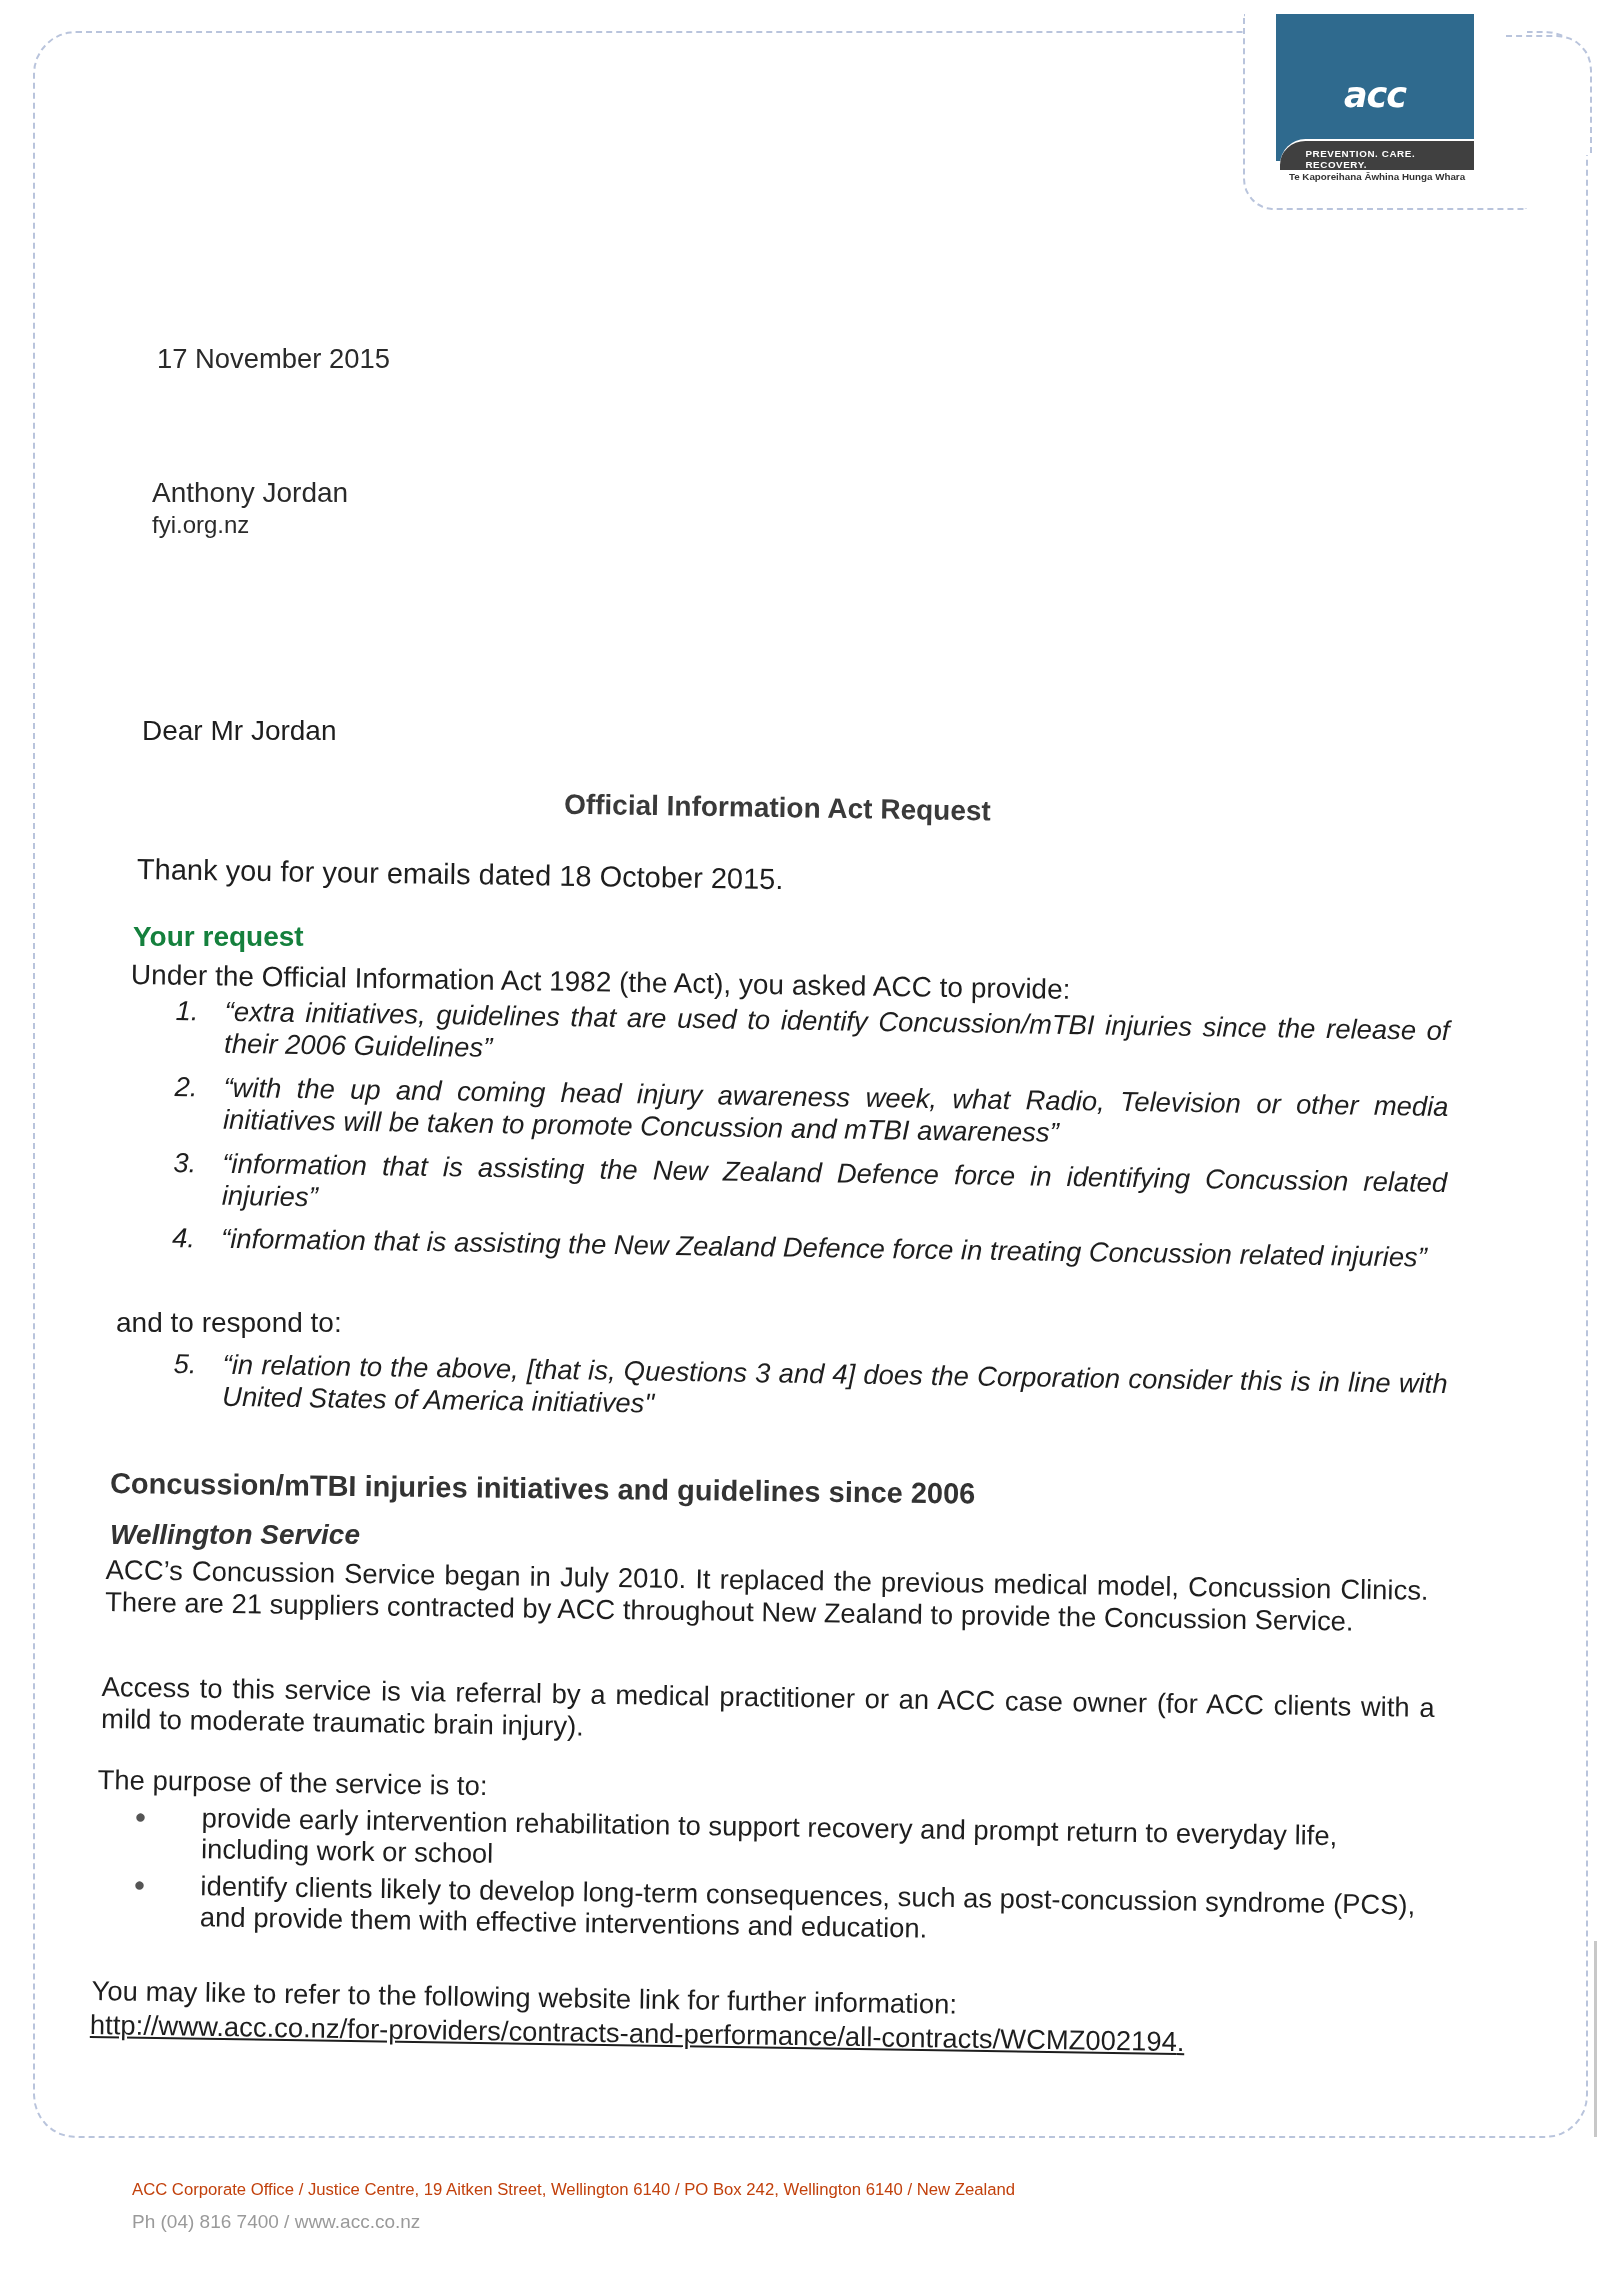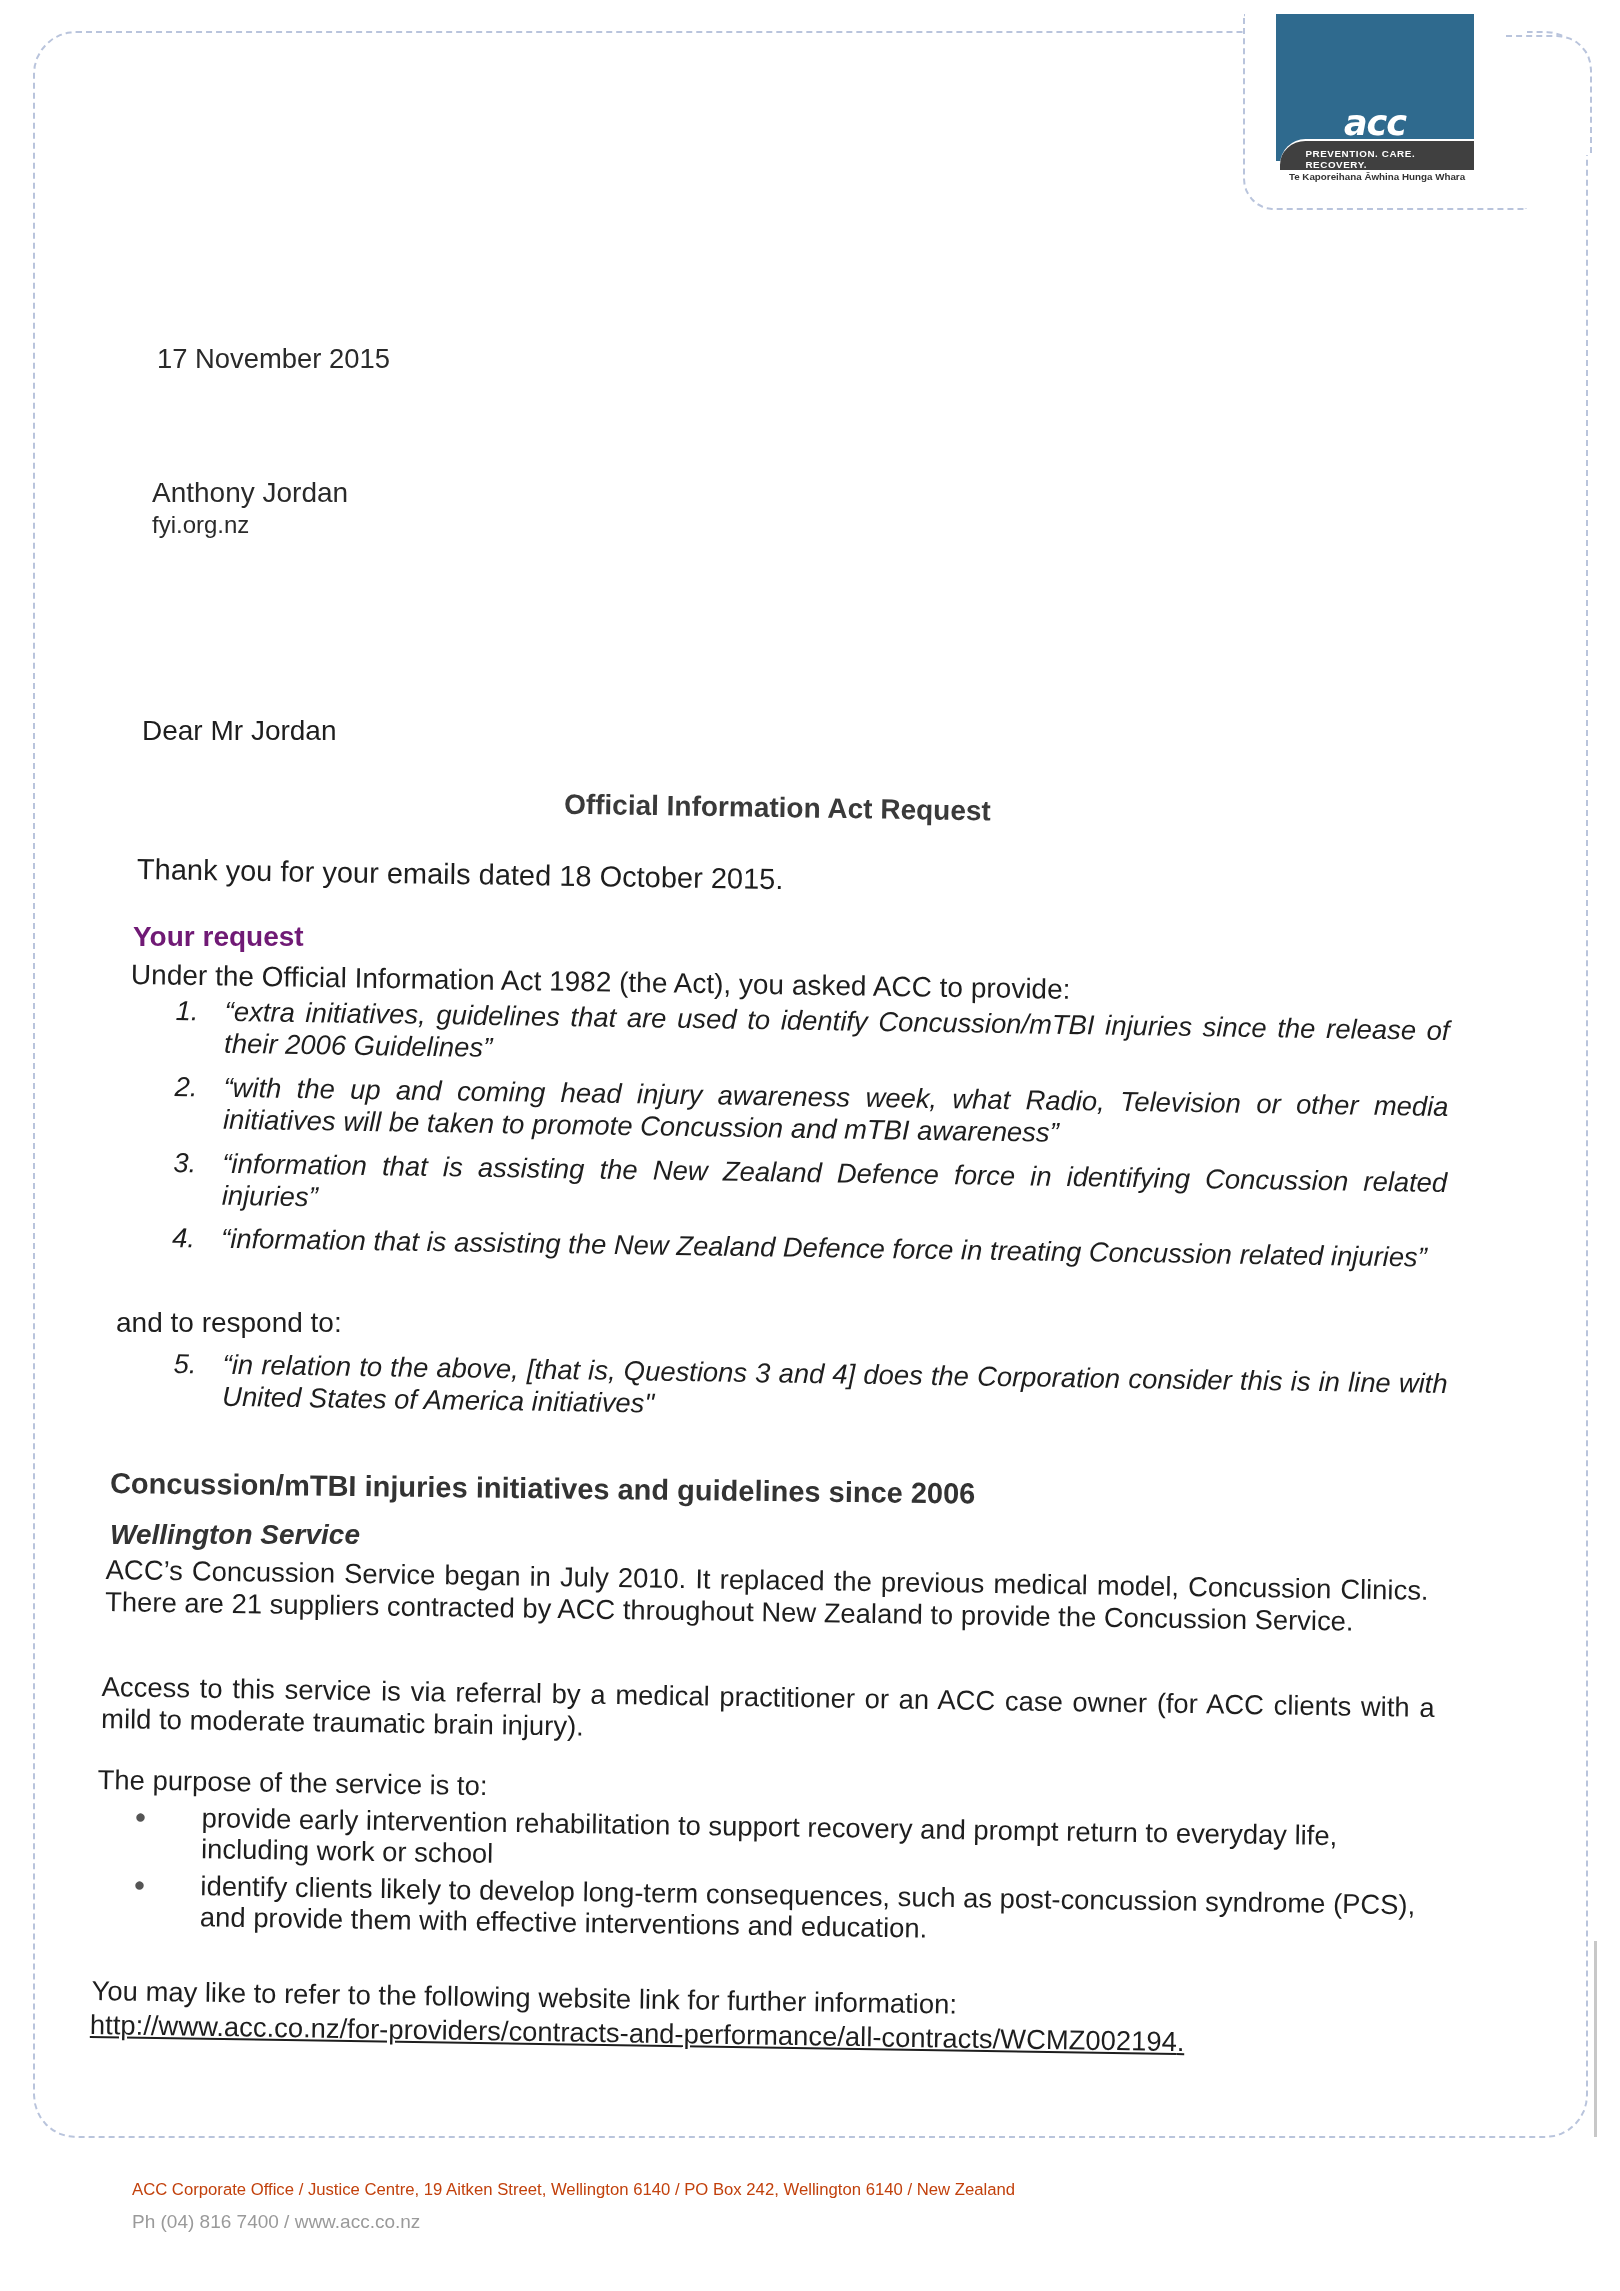--- a/index.html
+++ b/index.html
@@ -21,7 +21,7 @@
   .logo-blue { position: absolute; left: 0; top: 0; width: 198px; height: 147px; background: #2f6a8e; }
   .logo-mark { position: absolute; left: 0; top: 61px; width: 198px; text-align: center;
                font-family: "DejaVu Sans", sans-serif; font-weight: bold; font-style: italic;
-               font-size: 35px; color: #ffffff; letter-spacing: -1px; margin-top: 28px; }
+               font-size: 35px; color: #ffffff; letter-spacing: -1px; }
   .logo-band { position: absolute; left: 3.9px; top: 125px; width: 194px; height: 31px;
                background: #404040; border-radius: 25.5px 0 0 0; border-top: 2.9px solid #ffffff;
                box-sizing: border-box; }

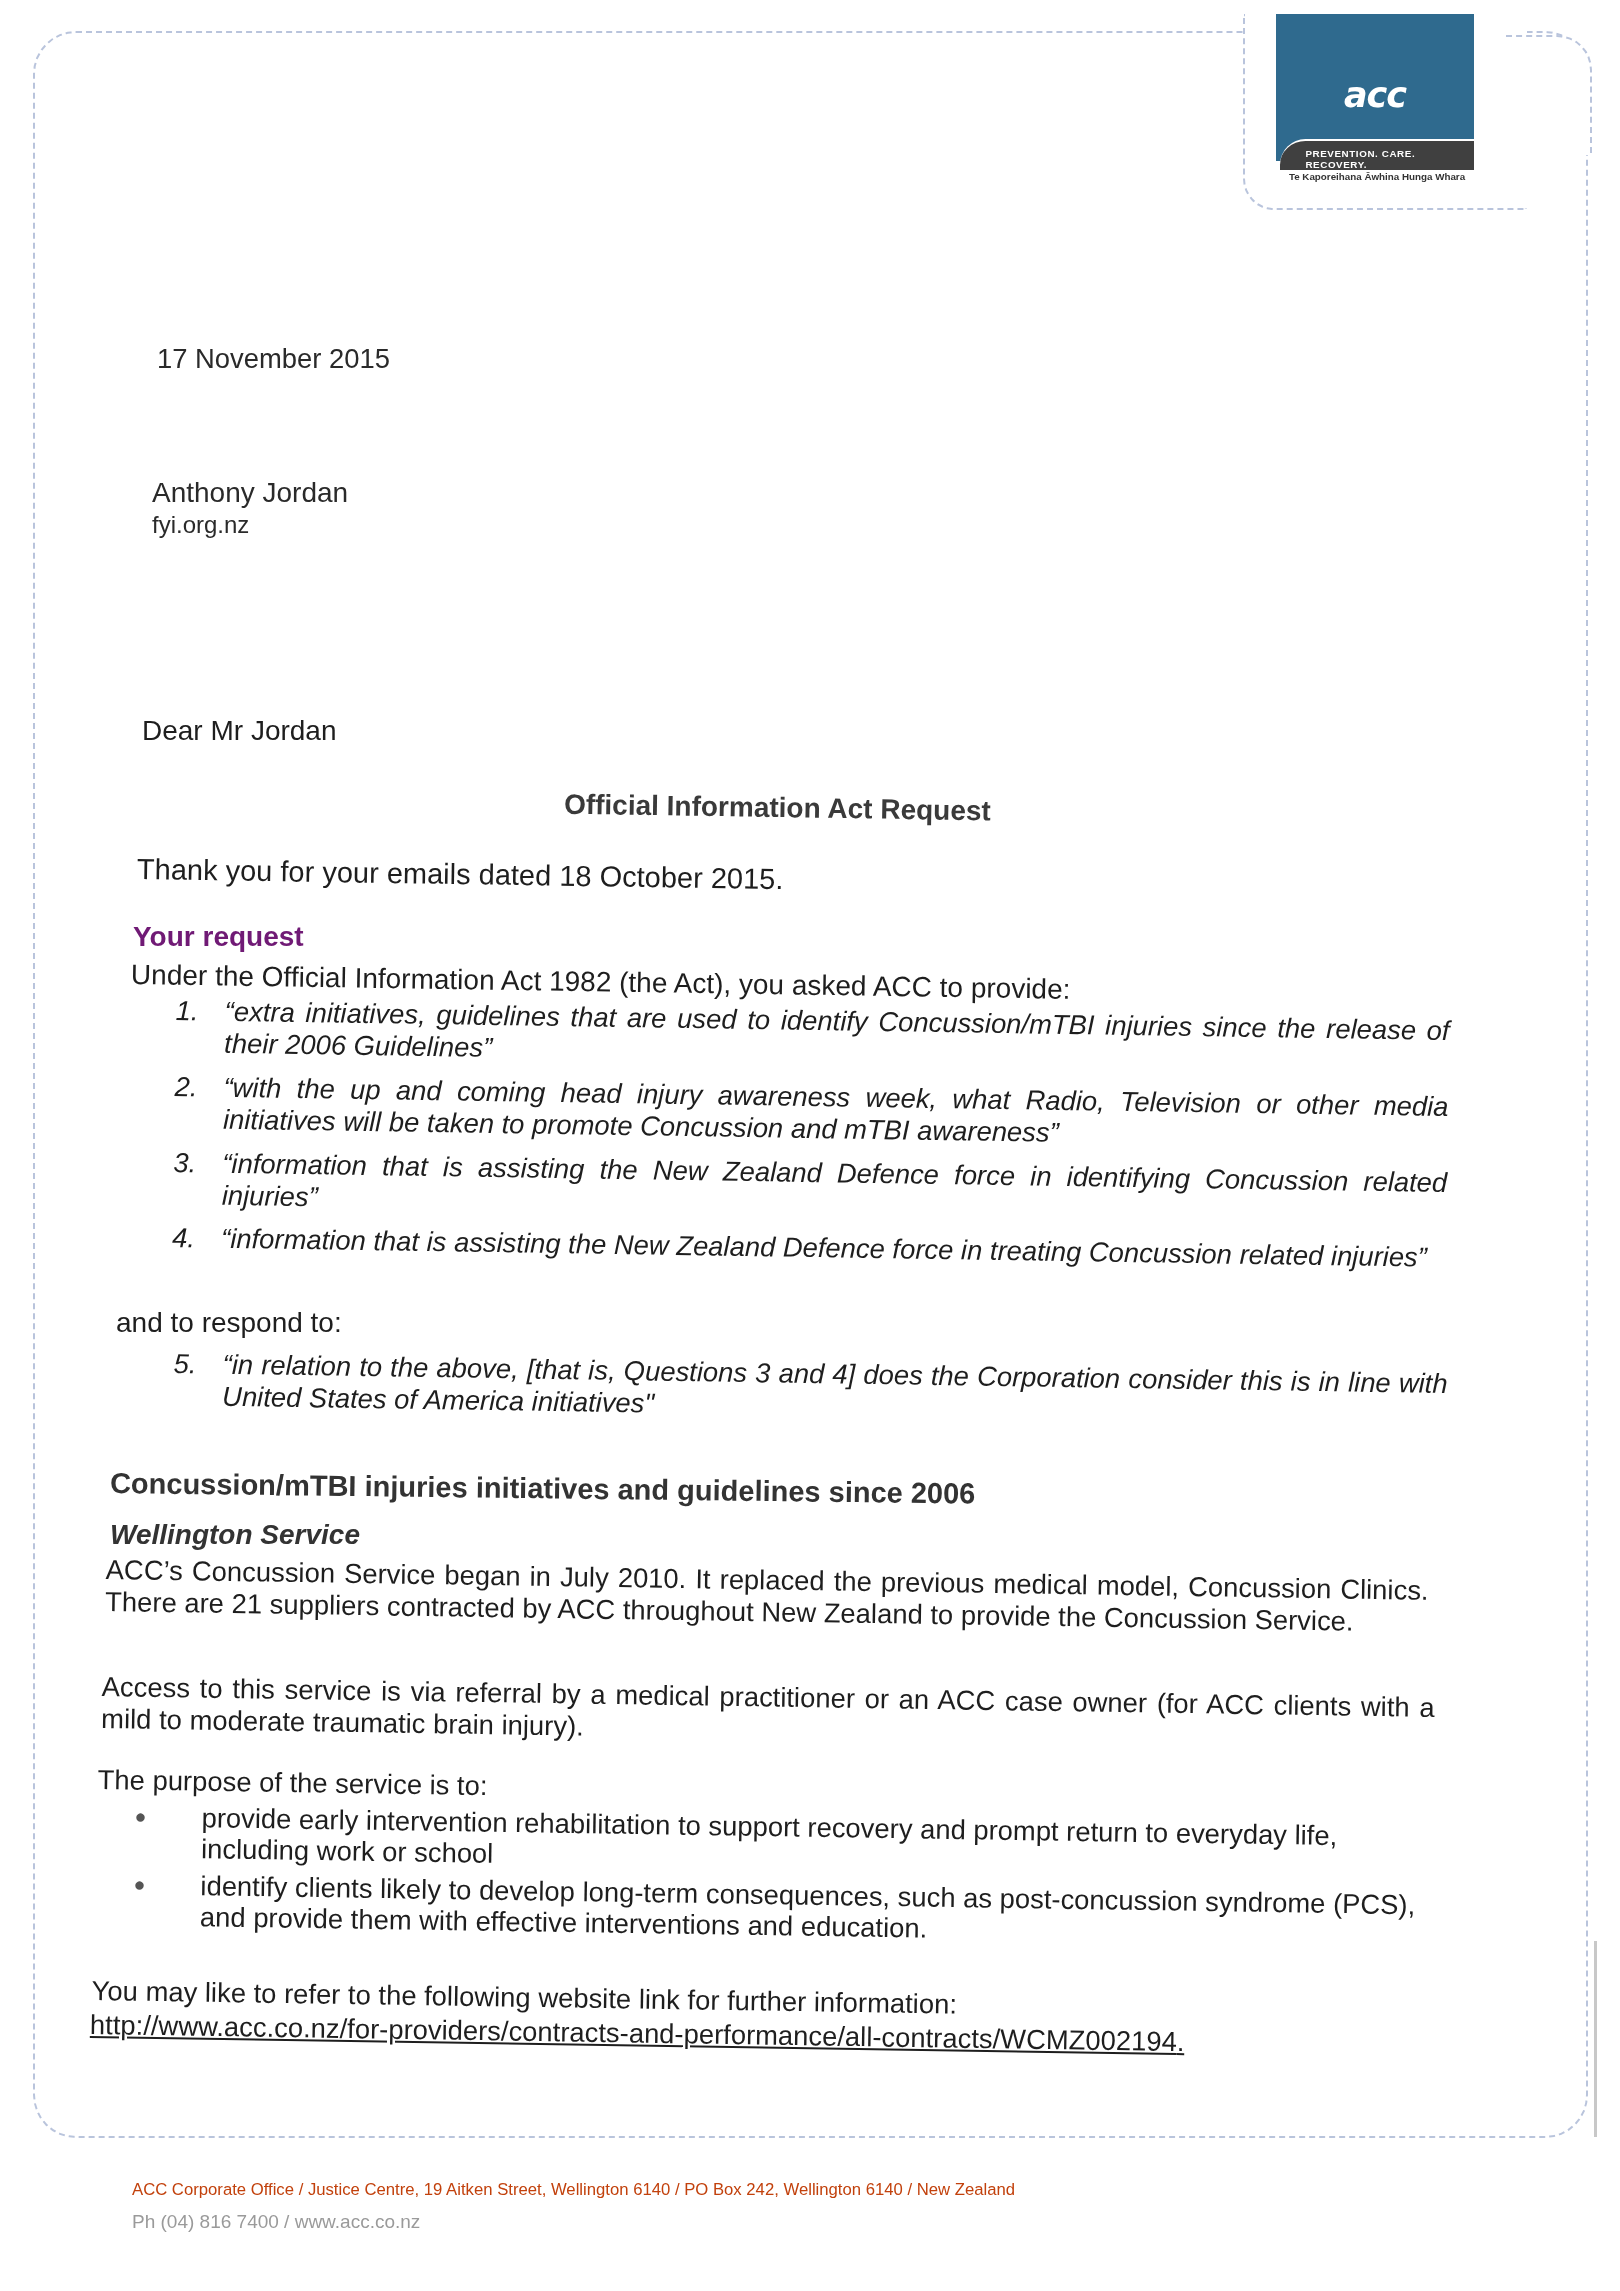--- a/index.html
+++ b/index.html
@@ -38,7 +38,7 @@
   .title { left: 564px; top: 792px; font-size: 28px; font-weight: bold; color: #3a3a3a; transform: rotate(0.9deg); }
   .thanks { left: 137px; top: 853px; font-size: 29px; transform: rotate(0.9deg); transform-origin: left; }
 
-  .h-request { left: 133px; top: 921px; font-size: 28px; font-weight: bold; color: #701a75; }
+  .h-request { left: 133px; top: 921px; font-size: 28px; font-weight: bold; color: #15803d; }
   .intro { left: 131px; top: 959px; font-size: 28px; transform: rotate(0.9deg); transform-origin: left; }
 
   .req-list { position: absolute; left: 176px; width: 1274px; font-size: 27.4px; font-style: italic;

